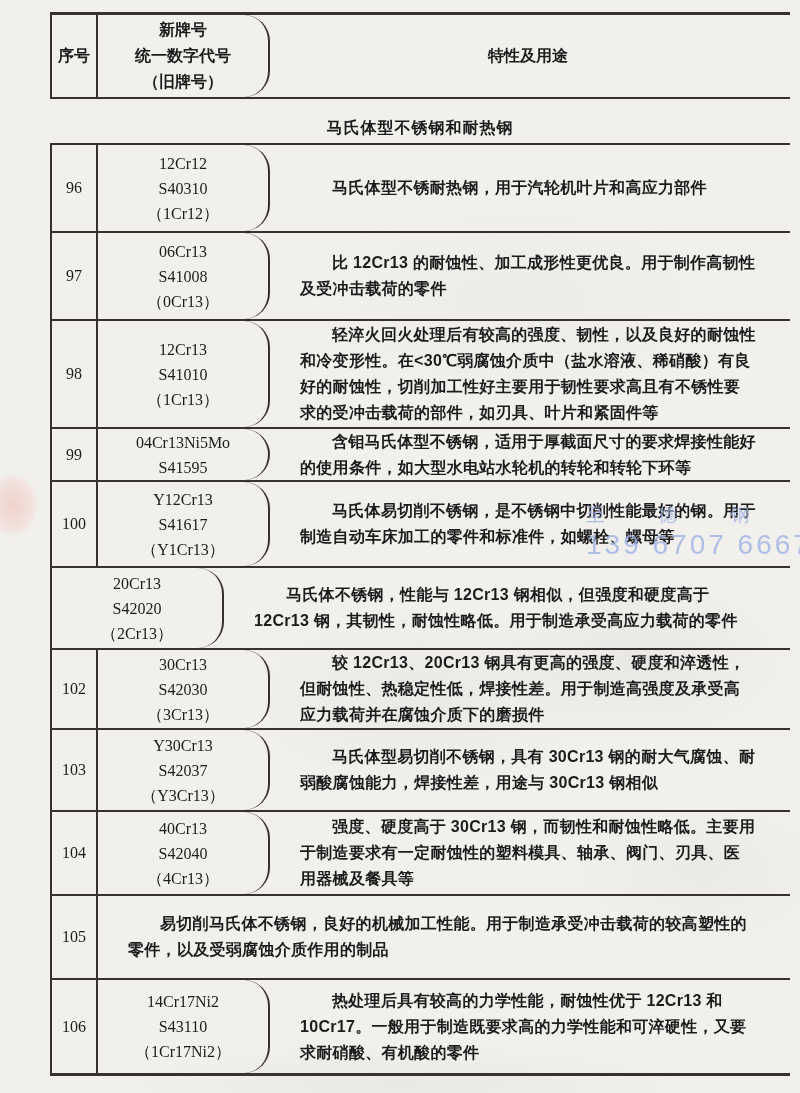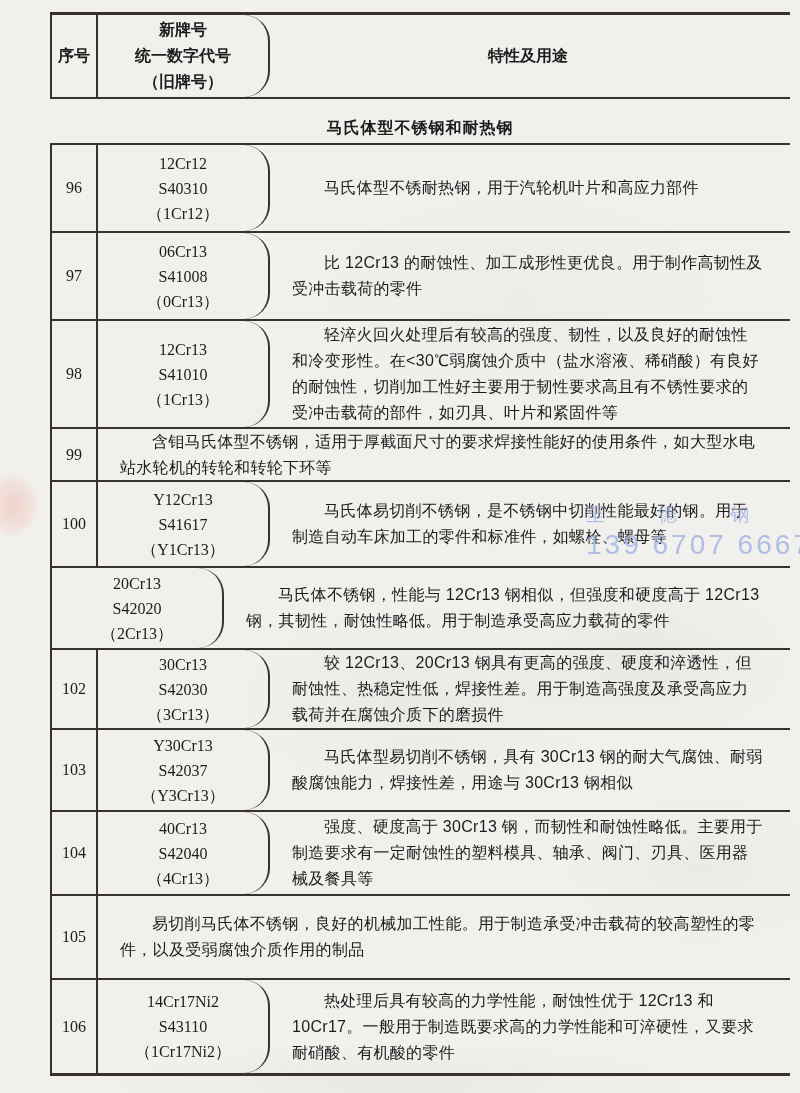--- a/index.html
+++ b/index.html
@@ -43,7 +43,7 @@
   .section-row{height:30px;display:flex;align-items:center;justify-content:center;
       border-bottom:2px solid #35322f;font-weight:bold;font-size:16px;letter-spacing:1px;margin-top:14px;}
   .desc{font-size:16px;line-height:26px;letter-spacing:0.3px;}
-  .desc p{margin:8px;text-indent:2em;}
+  .desc p{margin:16px;text-indent:2em;font-weight:bold;}
   .grade-line{white-space:nowrap;}
   
   .r96{height:88px}.r97{height:88px}.r98{height:108px}.r99{height:53px}

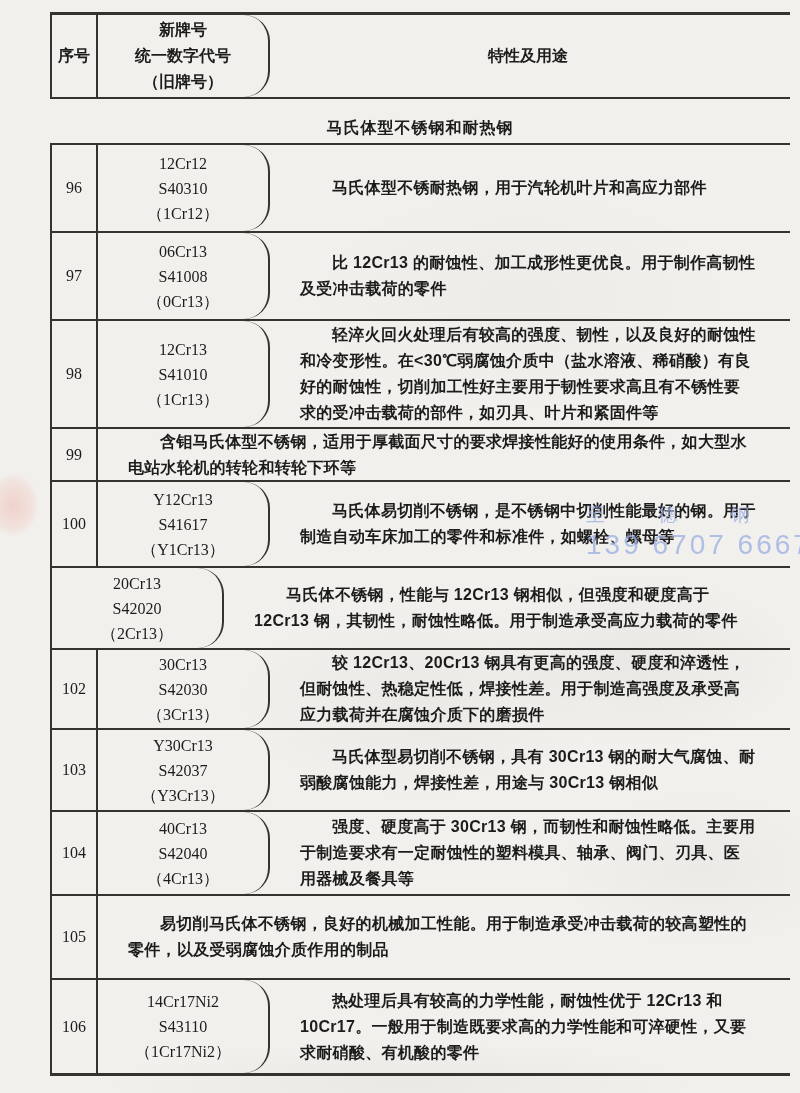--- a/index.html
+++ b/index.html
@@ -114,6 +114,11 @@
 
   <div class="trow r99 bordered">
     <div class="cell c1">99</div>
+    <div class="cell c2">
+      <div class="grade-line">04Cr13Ni5Mo</div>
+      <div class="grade-line">S41595</div>
+      <div class="grade-line"></div>
+    </div>
     <div class="cell c3 desc">
         <p>含钼马氏体型不锈钢，适用于厚截面尺寸的要求焊接性能好的使用条件，如大型水电站水轮机的转轮和转轮下环等</p>
       </div>

